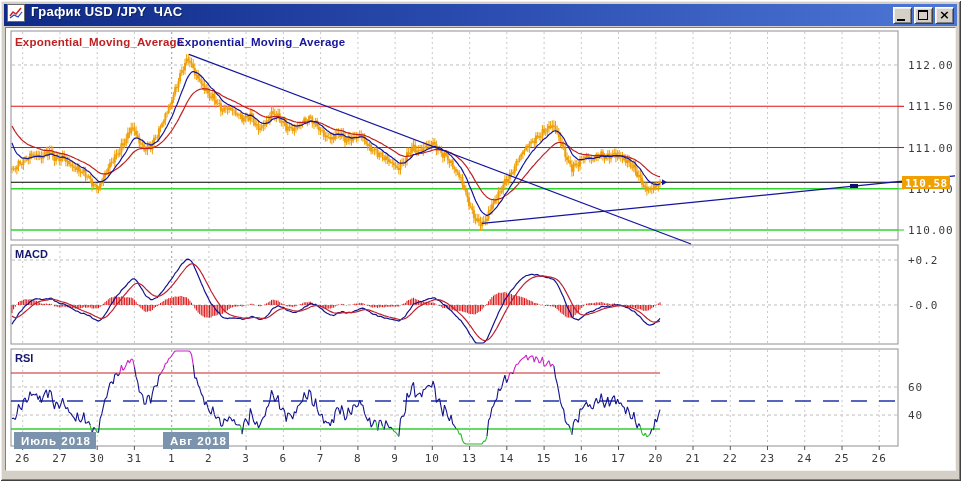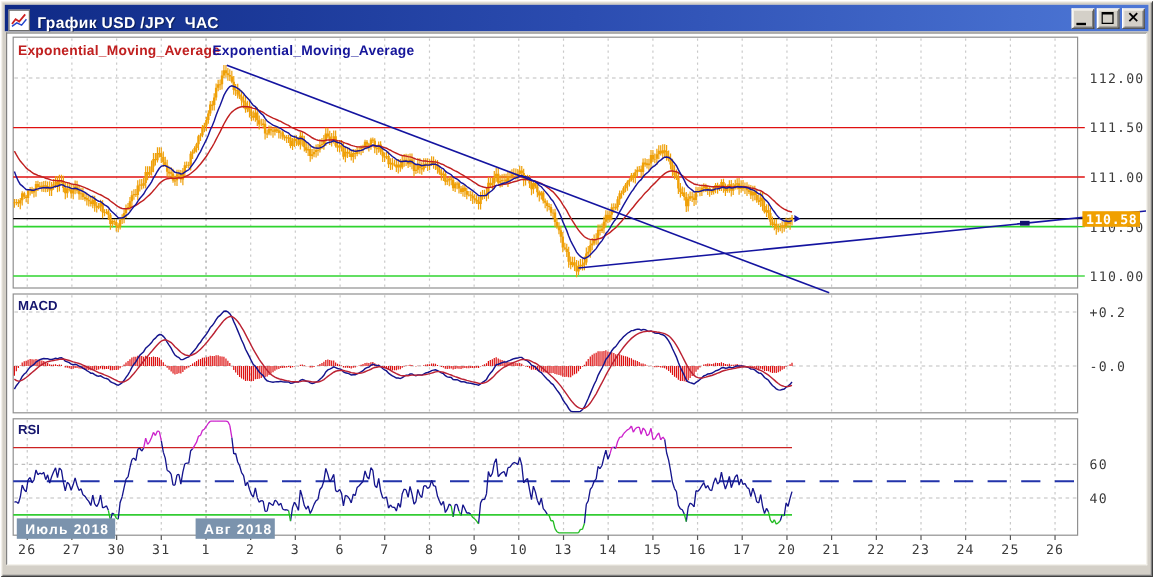--- a/index.html
+++ b/index.html
@@ -6,7 +6,7 @@
   .window{position:relative;width:961px;height:481px;background:#d4d0c8;
     box-shadow:inset 1px 1px 0 #ffffff, inset -1px -1px 0 #404040, inset 2px 2px 0 #f0ede6, inset -2px -2px 0 #808080;}
   .titlebar{position:absolute;left:4px;top:4px;right:4px;height:22px;
-    background:linear-gradient(to right,#0f2a86,#2b4cb0,#4d77d6);display:flex;align-items:flex-end;}
+    background:linear-gradient(to right,#0f2a86,#2b4cb0,#4d77d6);display:flex;align-items:flex-start;}
   .title-icon{width:16px;height:16px;margin-left:3px;background:#fff;border:1px solid #6b6b6b;position:relative;flex:0 0 auto;}
   .title-icon svg{position:absolute;left:0;top:0;}
   .title-text{color:#ffffff;font-size:13px;font-weight:bold;margin-left:6px;white-space:pre;letter-spacing:.3px;

